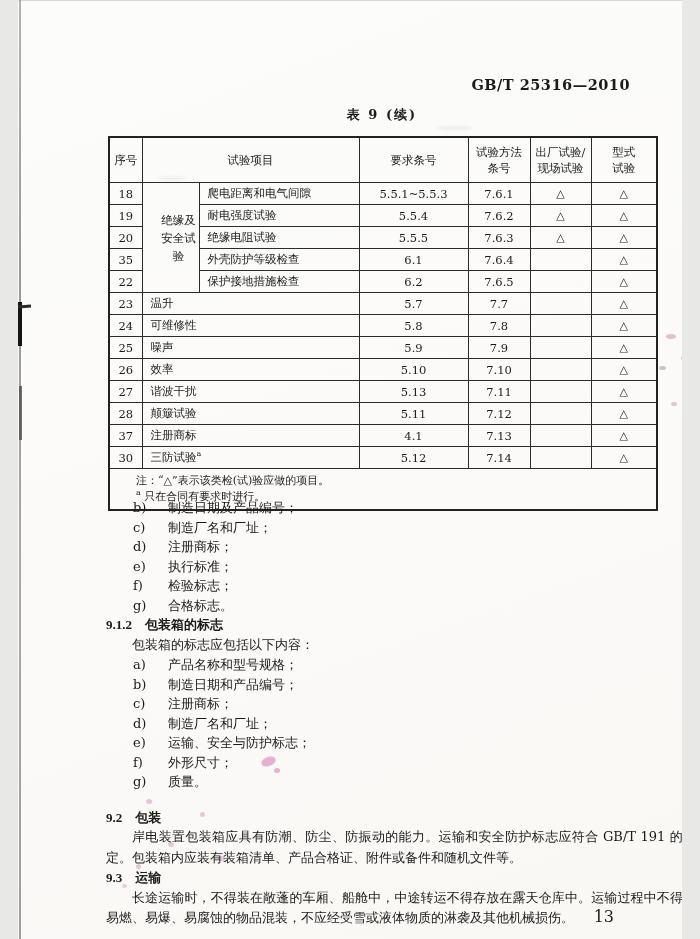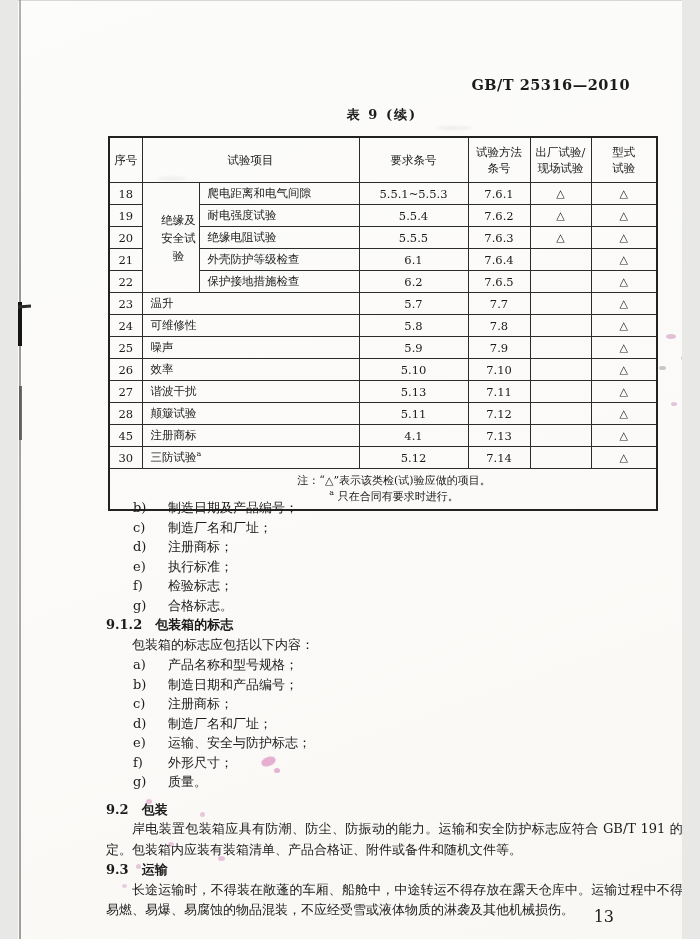--- a/index.html
+++ b/index.html
@@ -135,7 +135,7 @@
       <td class="tri">△</td>
     </tr>
     <tr>
-      <td>21</td>
+      <td>35</td>
       <td class="item">外壳防护等级检查</td>
       <td>6.1</td>
       <td>7.6.4</td>

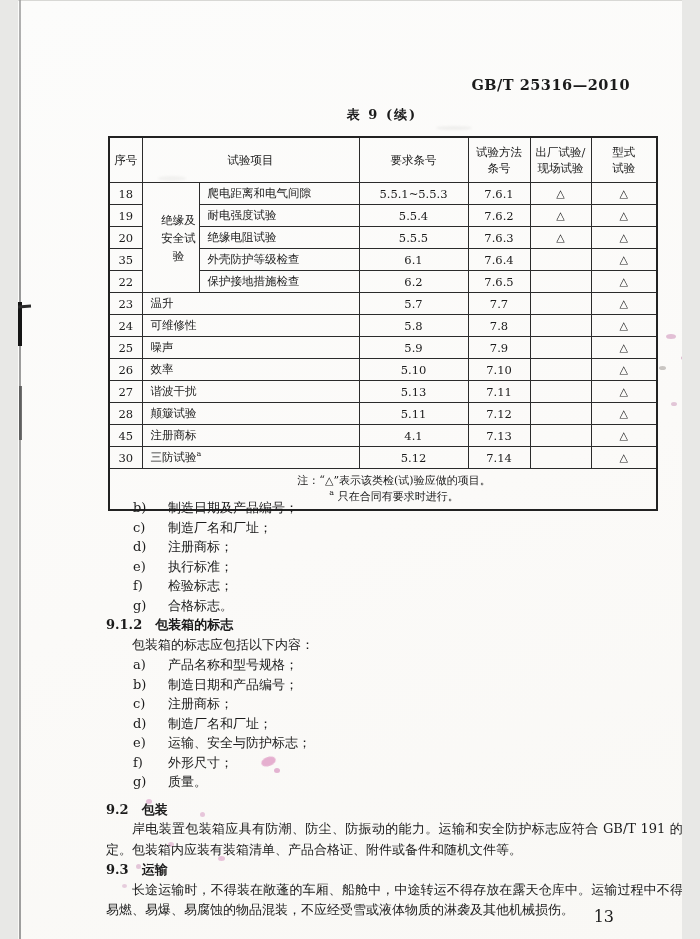--- a/index.html
+++ b/index.html
@@ -199,7 +199,7 @@
       <td class="tri">△</td>
     </tr>
     <tr>
-      <td>45</td>
+      <td>37</td>
       <td class="item" colspan="2">注册商标</td>
       <td>4.1</td>
       <td>7.13</td>

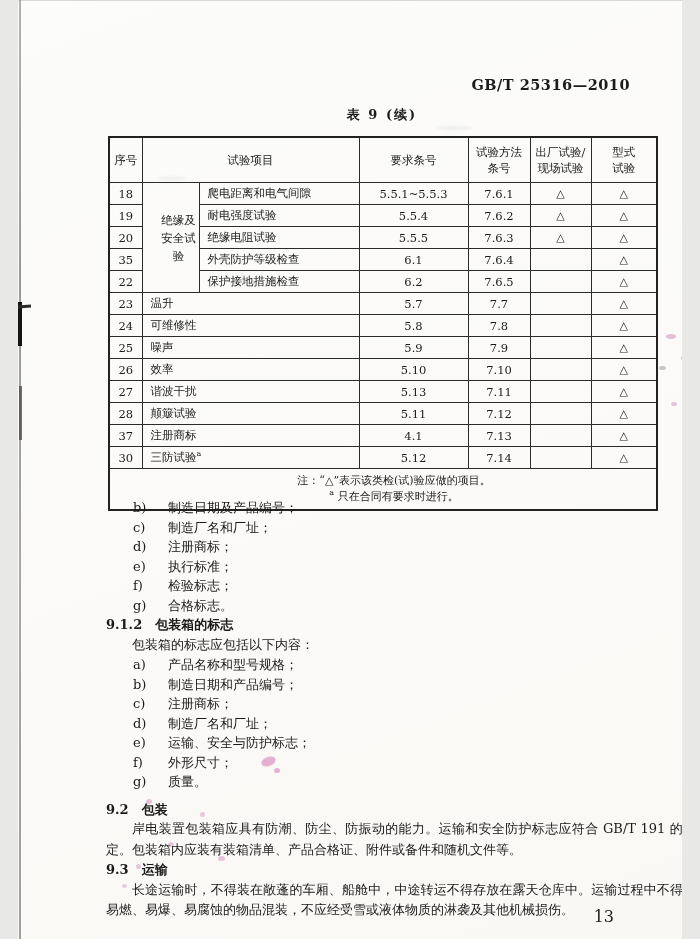--- a/index.html
+++ b/index.html
@@ -32,7 +32,7 @@
   .t7 td.group{font-size:11.5px;line-height:18px;padding-left:16px;}
   .t7 td.group span{display:block;}
   .t7 td.tri{font-size:11px;}
-  .t7 td.notes{height:auto;text-align:center;font-size:11px;line-height:16px;padding:4px 4px 4px 26px;}
+  .t7 td.notes{height:auto;text-align:left;font-size:11px;line-height:16px;padding:4px 4px 4px 26px;}
   .t7 td.notes .nline{display:block;}
   sup{font-size:8px;vertical-align:super;line-height:0;}
   

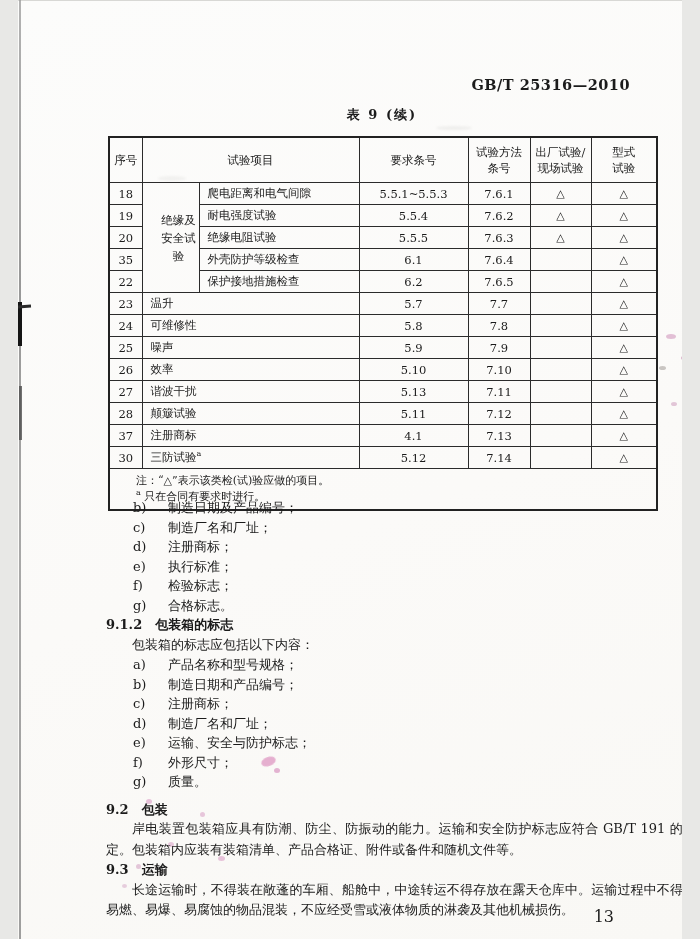--- a/index.html
+++ b/index.html
@@ -41,7 +41,7 @@
   .li-row .lbl{width:35px;margin-left:27px;flex:none;}
   .li-row .txt{flex:1;}
   .sec{font-weight:bold;}
-  .sec .num{margin-right:13px;}
+  .sec .num{margin-right:13px;font-family:Liberation Serif, serif;}
   .para{text-indent:2em;text-align:justify;line-height:20.5px;}
   .mt4{margin-top:8px;}
   .page-num{position:absolute;right:68px;top:907px;font-size:16px;}

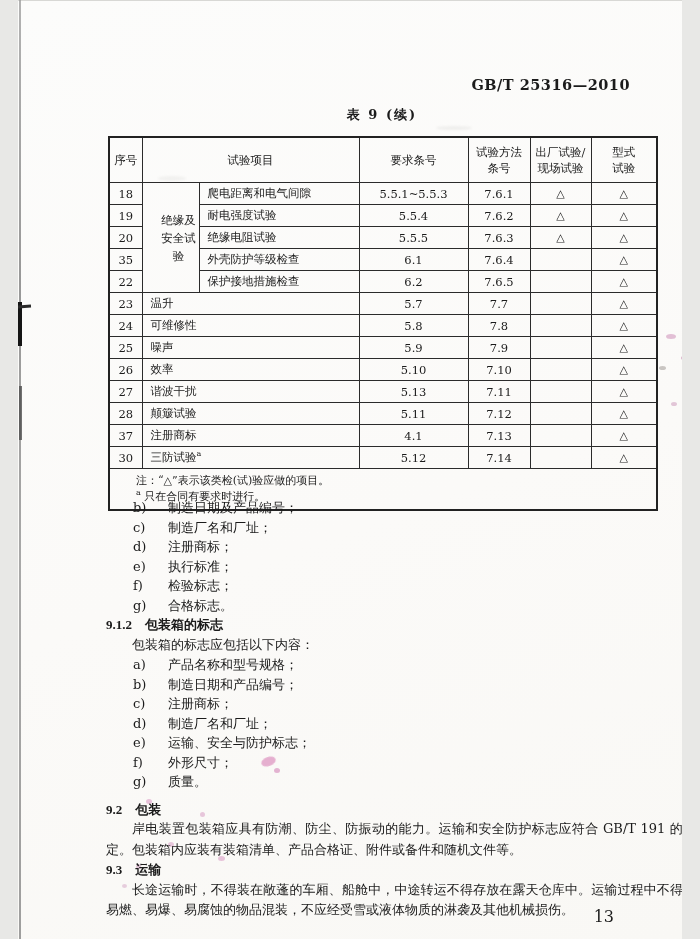--- a/index.html
+++ b/index.html
@@ -43,7 +43,7 @@
   .sec{font-weight:bold;}
   .sec .num{margin-right:13px;font-family:Liberation Serif, serif;}
   .para{text-indent:2em;text-align:justify;line-height:20.5px;}
-  .mt4{margin-top:8px;}
+  .mt4{margin-top:16px;}
   .page-num{position:absolute;right:68px;top:907px;font-size:16px;}
 </style>
 </head>

